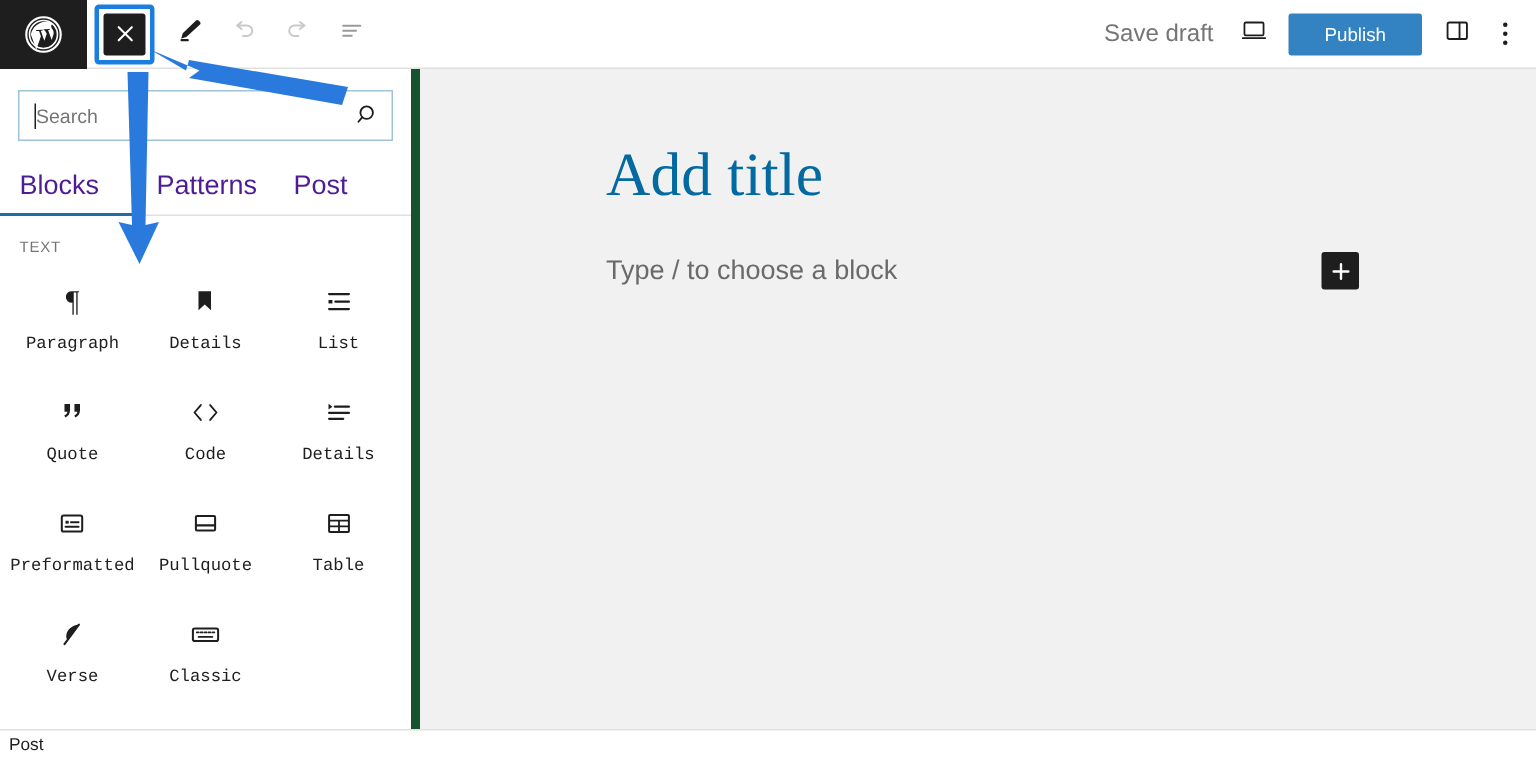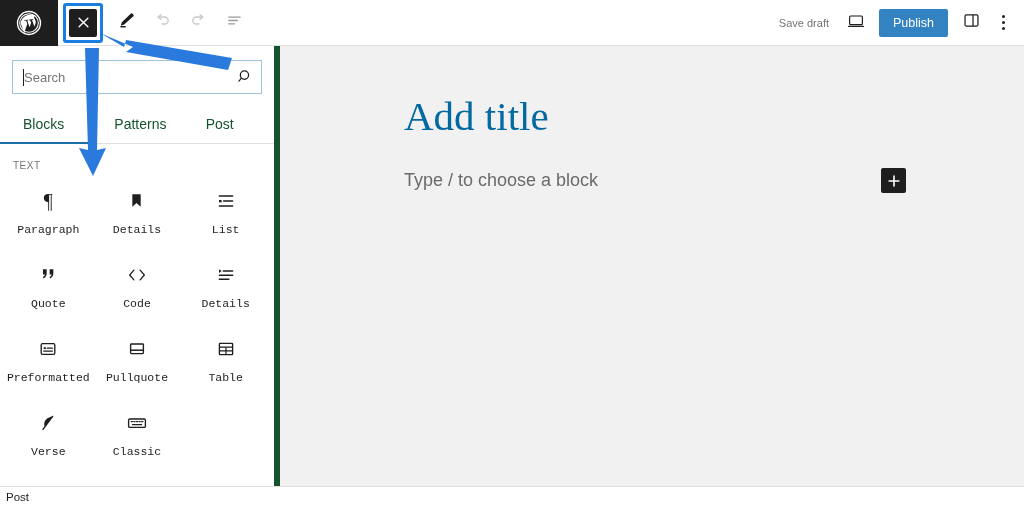--- a/index.html
+++ b/index.html
@@ -52,7 +52,7 @@
   }
   .spacer { flex: 1 1 auto; }
   .save-draft {
-    font-size: 11px; color: #757575;
+    font-size: 16px; color: #757575;
     padding: 0 10px; white-space: nowrap;
   }
   .topbar-icon-btn {

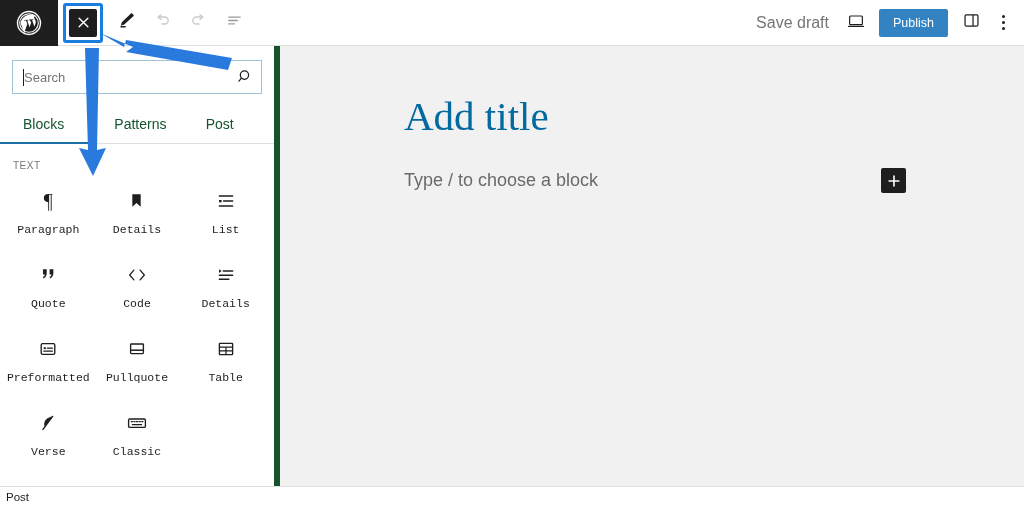--- a/index.html
+++ b/index.html
@@ -66,7 +66,7 @@
     font-size: 12.5px;
     border: none;
     border-radius: 2px;
-    padding: 7px 14px;
+    padding: 7px 24px;
     margin: 0 6px;
     font-family: "Liberation Sans", sans-serif;
     cursor: pointer;

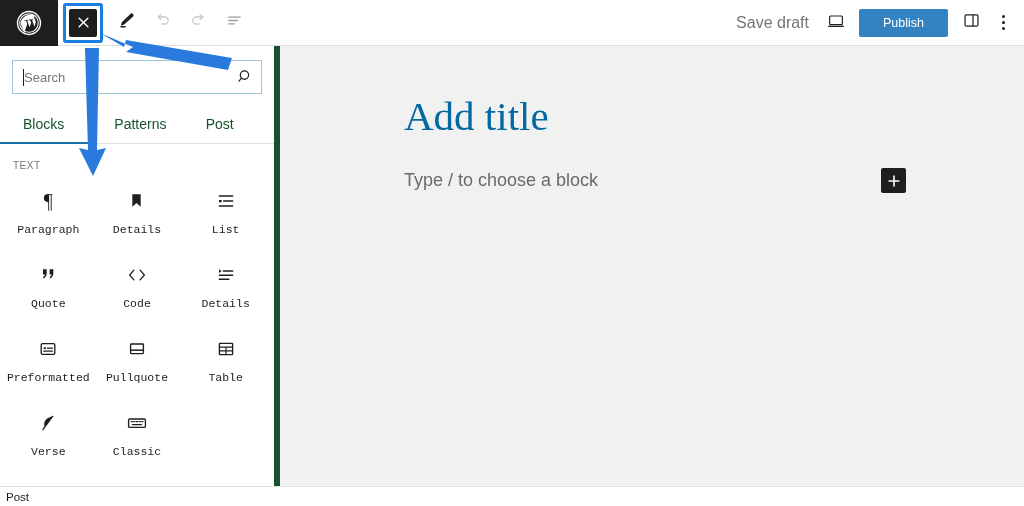--- a/index.html
+++ b/index.html
@@ -123,9 +123,9 @@
   .tab {
     flex: 1 1 0;
     display: flex; align-items: center;
-    padding-left: 23px;
-    font-size: 14px;
-    color: #14532d;
+    padding-left: 13px;
+    font-size: 18px;
+    color: #4c1d95;
     position: relative;
     cursor: pointer;
   }

